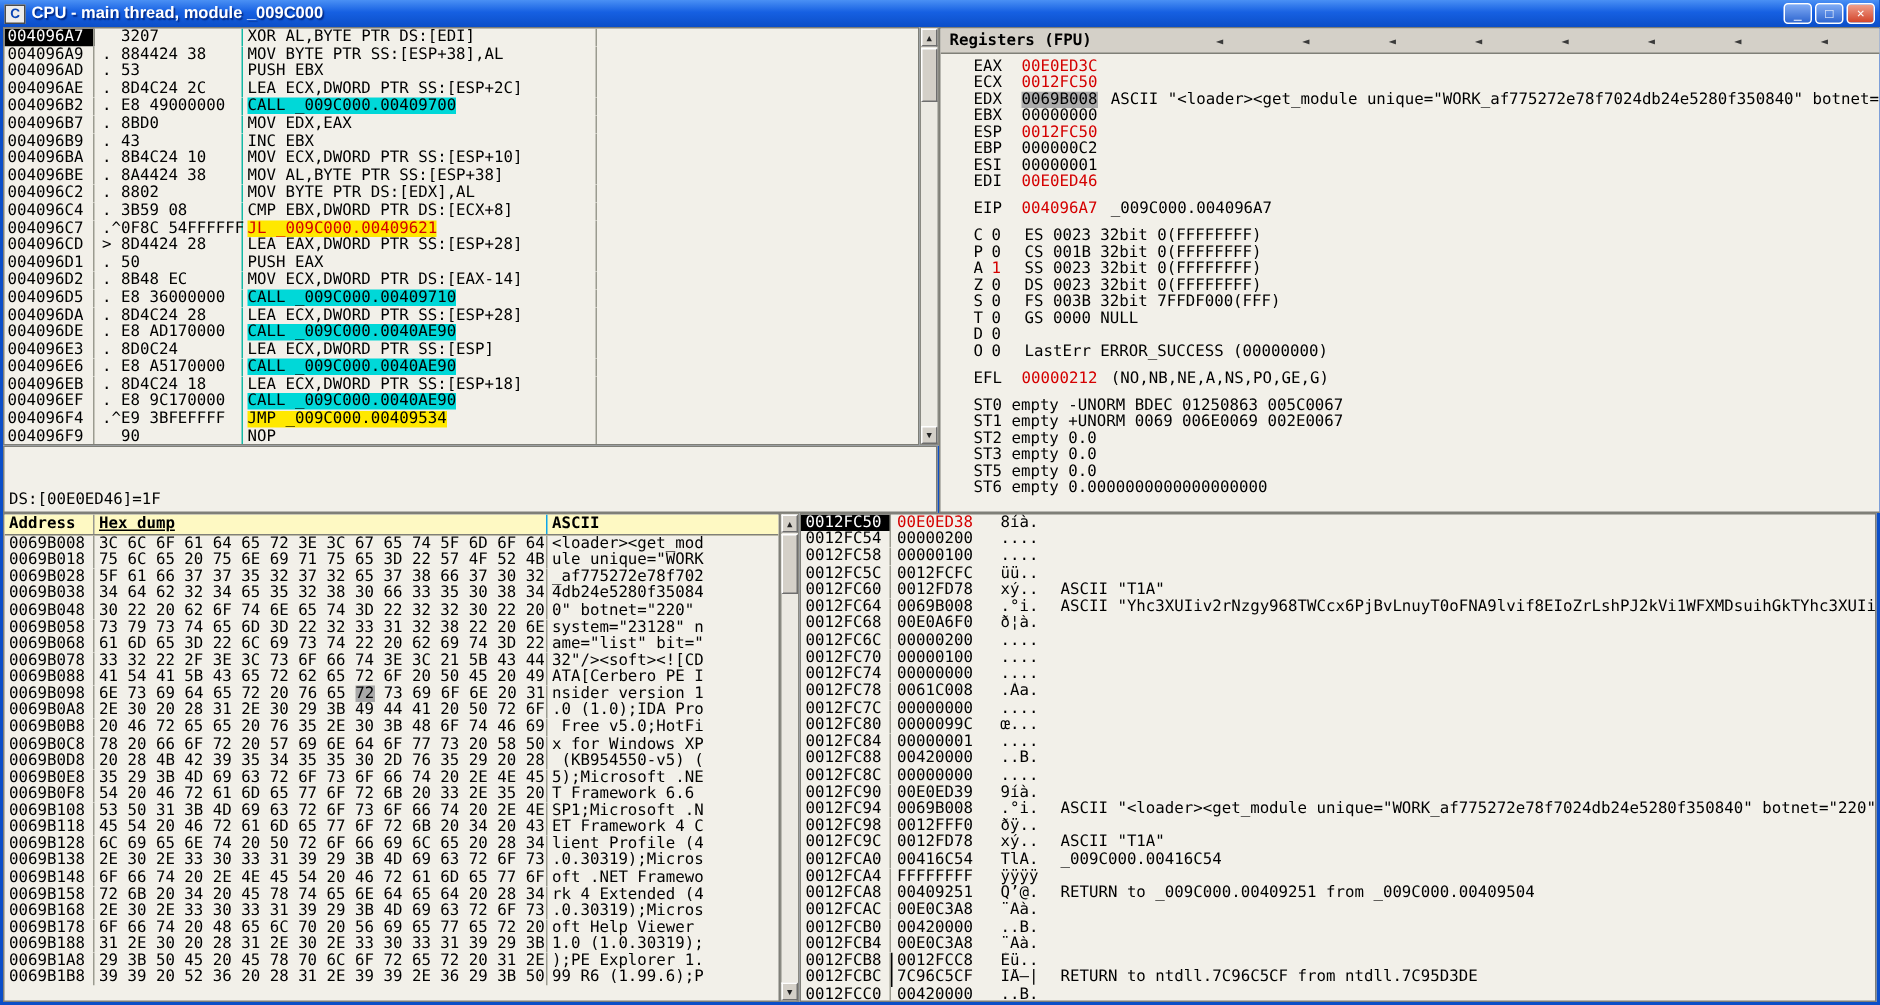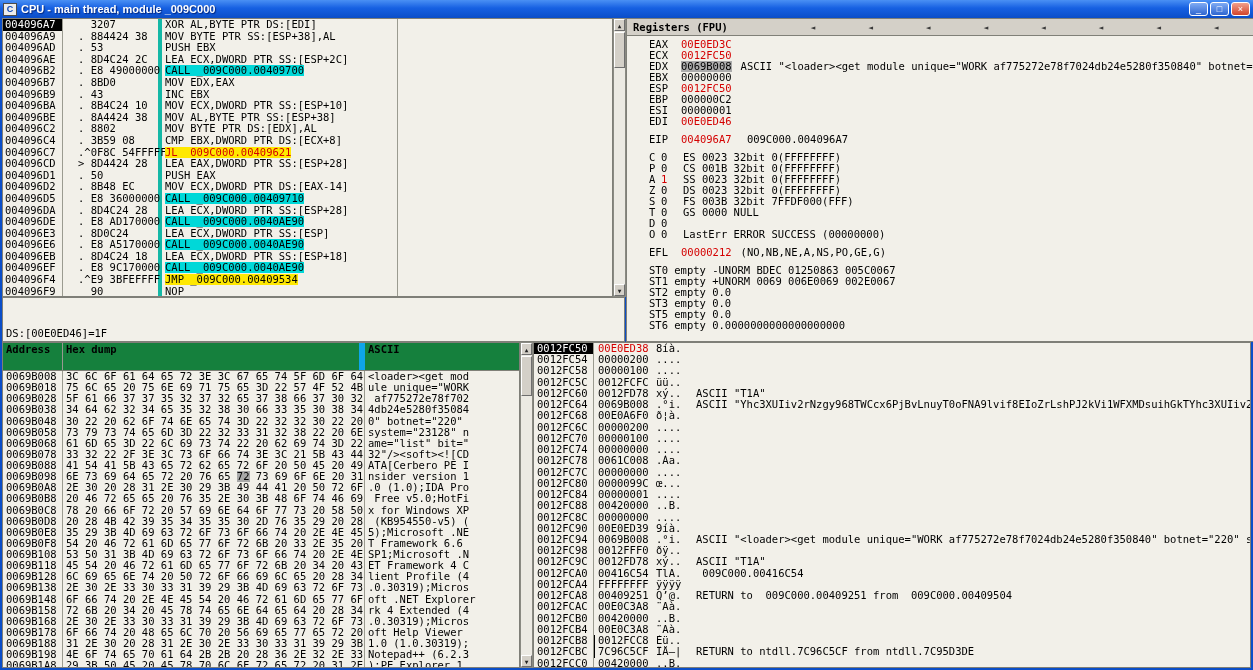--- a/index.html
+++ b/index.html
@@ -44,7 +44,7 @@
   .drow { display:flex; height:11.6px; line-height:11.6px; white-space:pre; overflow:hidden; }
   .c-addr  { flex:none; width:60px;  padding-left:2px; border-right:1px solid #9b9b90; }
   .c-addr.sel { background:#000; color:#fff; }
-  .c-bytes { flex:none; width:99px;  padding-left:15px; border-right:4px solid #14b8a6; }
+  .c-bytes { flex:none; width:99px;  padding-left:5px; border-right:1px solid #14b8a6; }
   .c-instr { flex:none; width:236px; padding-left:3px; border-right:1px solid #9b9b90; }
   .c-comment { flex:1; padding-left:3px; }
   .hl-cyan      { background:#00D8D8; }

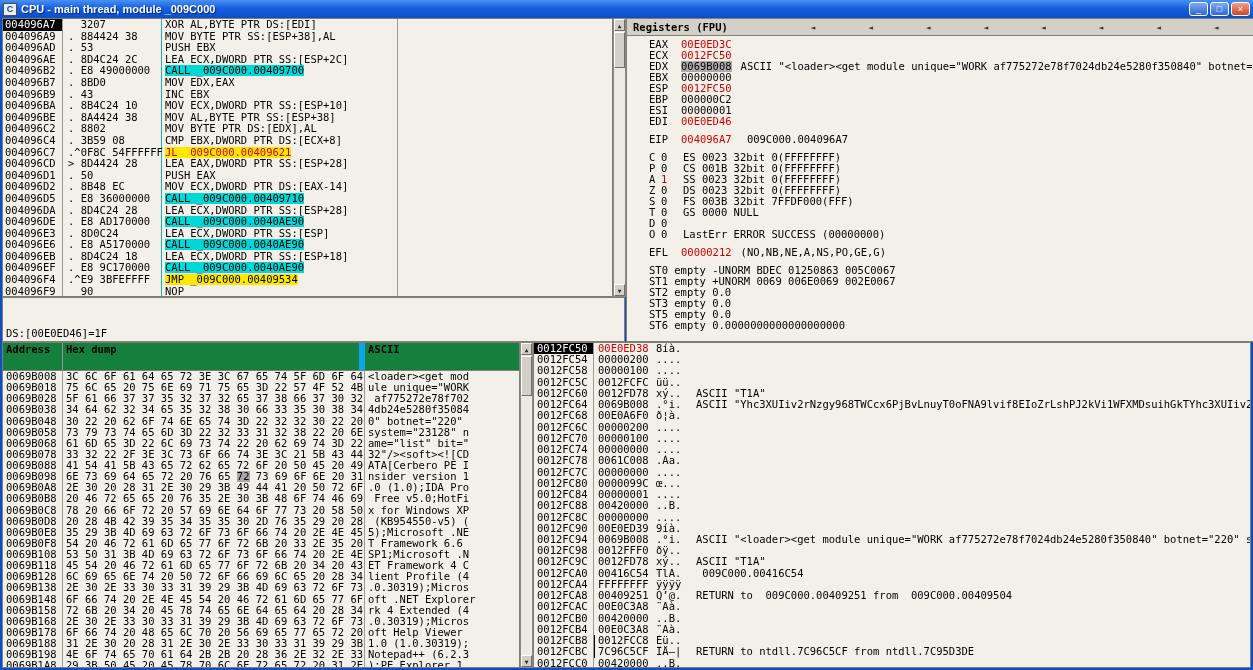--- a/index.html
+++ b/index.html
@@ -71,7 +71,7 @@
   .fv { flex:none; width:22px; }
   .fpuline { }
   
-  .hd-header { display:flex; height:28px; line-height:13px; background:#15803d;
+  .hd-header { display:flex; height:14px; line-height:13px; background:#fef9c3;
     border-bottom:1px solid #808078; font-weight:bold; white-space:pre; }
   .hd-h1 { flex:none; width:60px;  padding-left:3px; border-right:1px solid #989890; }
   .hd-h2 { flex:none; width:302px; padding-left:3px; border-right:6px solid #0ea5e9; }

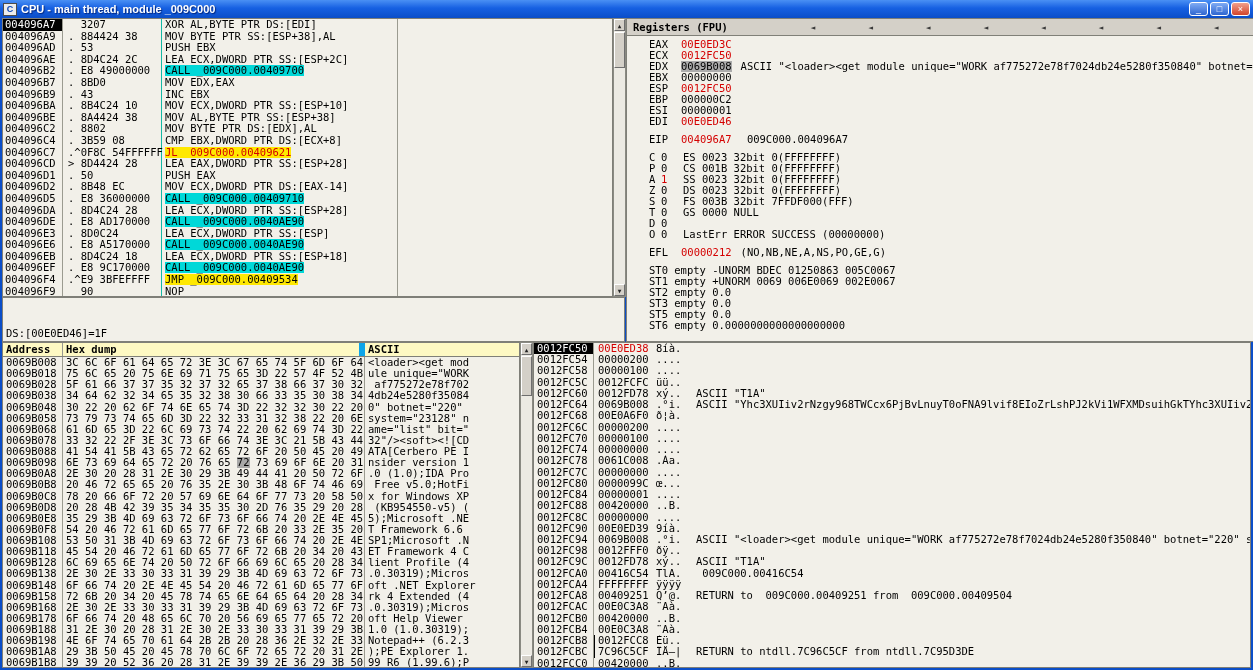--- a/index.html
+++ b/index.html
@@ -74,7 +74,7 @@
   .hd-header { display:flex; height:14px; line-height:13px; background:#fef9c3;
     border-bottom:1px solid #808078; font-weight:bold; white-space:pre; }
   .hd-h1 { flex:none; width:60px;  padding-left:3px; border-right:1px solid #989890; }
-  .hd-h2 { flex:none; width:302px; padding-left:3px; border-right:6px solid #0ea5e9; }
+  .hd-h2 { flex:none; width:302px; padding-left:3px; border-right:1px solid #0ea5e9;text-decoration:underline; }
   .hd-h3 { flex:1; padding-left:3px; }
   .hrow { display:flex; height:11.14px; line-height:11.14px; white-space:pre; overflow:hidden; }
   .h-addr  { flex:none; width:60px;  padding-left:3px; border-right:1px solid #9b9b90; }

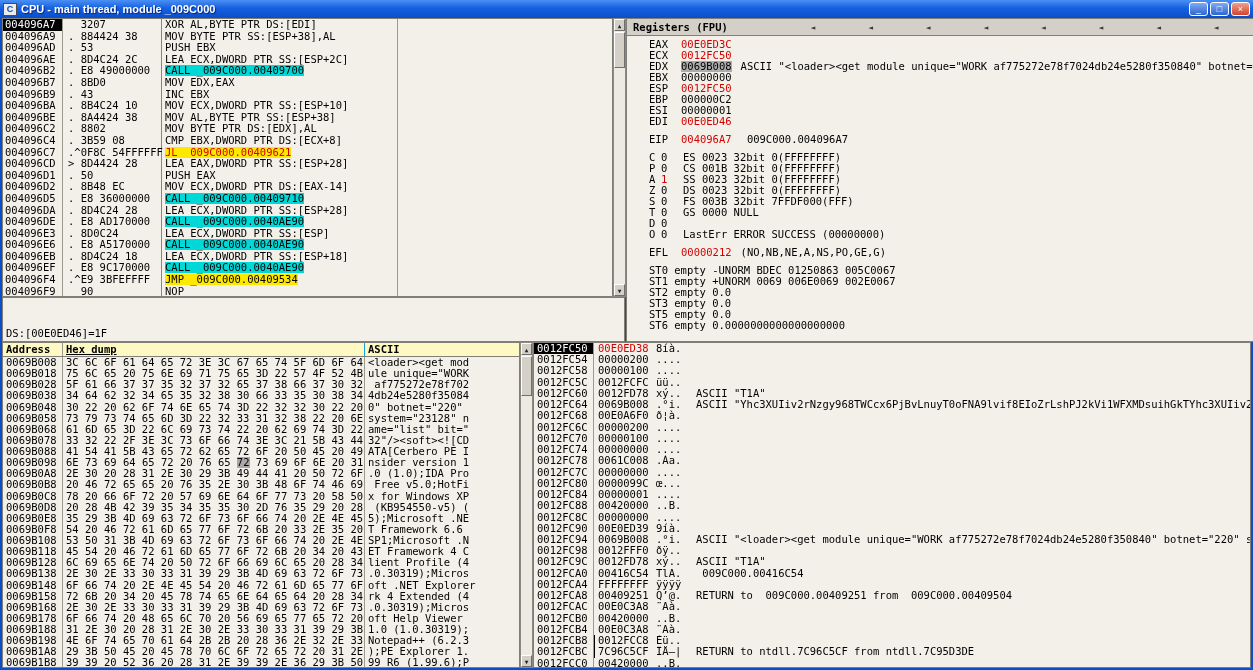--- a/index.html
+++ b/index.html
@@ -87,7 +87,7 @@
   .s-addr.sel { background:#000; color:#fff; }
   .s-val  { flex:none; width:62px; padding-left:4px; }
   .s-val.frame { border-left:1px solid #000; padding-left:3px; }
-  .s-chars{ flex:none; width:40px; }
+  .s-chars{ flex:none; width:40px;margin-left:11px; }
   .s-com  { flex:1; }
   
   .vscroll { position:absolute; width:13px; background:#ECEAE3; border:1px solid #8a8a82; }

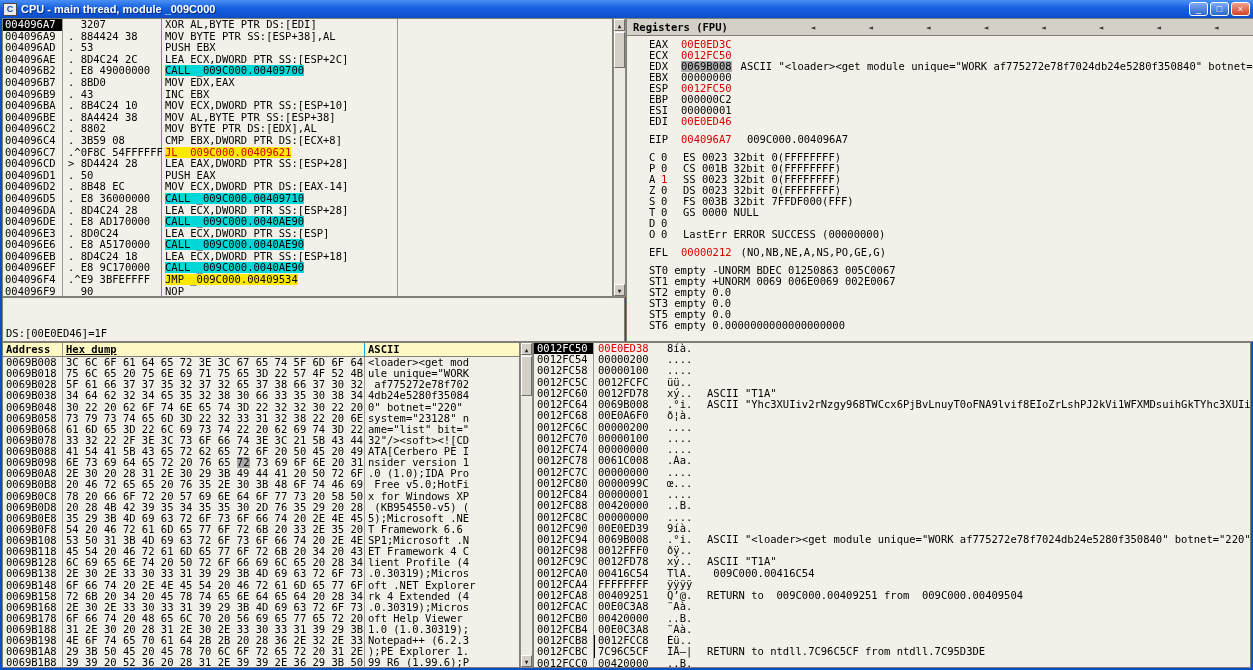--- a/index.html
+++ b/index.html
@@ -229,7 +229,7 @@
       <div class="hrow"><span class="h-addr">0069B118</span><span class="h-hex">45 54 20 46 72 61 6D 65 77 6F 72 6B 20 34 20 43</span><span class="h-ascii">ET Framework 4 C</span></div>
       <div class="hrow"><span class="h-addr">0069B128</span><span class="h-hex">6C 69 65 6E 74 20 50 72 6F 66 69 6C 65 20 28 34</span><span class="h-ascii">lient Profile (4</span></div>
       <div class="hrow"><span class="h-addr">0069B138</span><span class="h-hex">2E 30 2E 33 30 33 31 39 29 3B 4D 69 63 72 6F 73</span><span class="h-ascii">.0.30319);Micros</span></div>
-      <div class="hrow"><span class="h-addr">0069B148</span><span class="h-hex">6F 66 74 20 2E 4E 45 54 20 46 72 61 6D 65 77 6F</span><span class="h-ascii">oft .NET Explorer</span></div>
+      <div class="hrow"><span class="h-addr">0069B148</span><span class="h-hex">6F 66 74 20 2E 4E 45 54 20 46 72 61 6D 65 77 6F</span><span class="h-ascii">oft .NET Framewo</span></div>
       <div class="hrow"><span class="h-addr">0069B158</span><span class="h-hex">72 6B 20 34 20 45 78 74 65 6E 64 65 64 20 28 34</span><span class="h-ascii">rk 4 Extended (4</span></div>
       <div class="hrow"><span class="h-addr">0069B168</span><span class="h-hex">2E 30 2E 33 30 33 31 39 29 3B 4D 69 63 72 6F 73</span><span class="h-ascii">.0.30319);Micros</span></div>
       <div class="hrow"><span class="h-addr">0069B178</span><span class="h-hex">6F 66 74 20 48 65 6C 70 20 56 69 65 77 65 72 20</span><span class="h-ascii">oft Help Viewer </span></div>

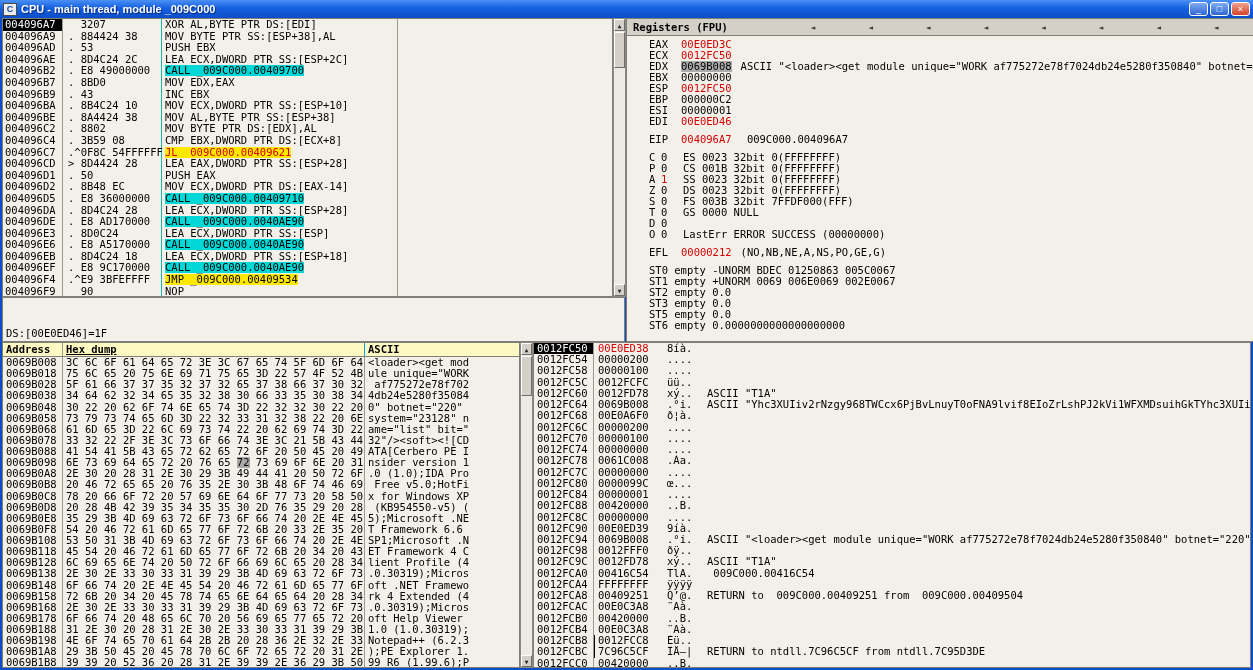--- a/index.html
+++ b/index.html
@@ -234,7 +234,6 @@
       <div class="hrow"><span class="h-addr">0069B168</span><span class="h-hex">2E 30 2E 33 30 33 31 39 29 3B 4D 69 63 72 6F 73</span><span class="h-ascii">.0.30319);Micros</span></div>
       <div class="hrow"><span class="h-addr">0069B178</span><span class="h-hex">6F 66 74 20 48 65 6C 70 20 56 69 65 77 65 72 20</span><span class="h-ascii">oft Help Viewer </span></div>
       <div class="hrow"><span class="h-addr">0069B188</span><span class="h-hex">31 2E 30 20 28 31 2E 30 2E 33 30 33 31 39 29 3B</span><span class="h-ascii">1.0 (1.0.30319);</span></div>
-      <div class="hrow"><span class="h-addr">0069B198</span><span class="h-hex">4E 6F 74 65 70 61 64 2B 2B 20 28 36 2E 32 2E 33</span><span class="h-ascii">Notepad++ (6.2.3</span></div>
       <div class="hrow"><span class="h-addr">0069B1A8</span><span class="h-hex">29 3B 50 45 20 45 78 70 6C 6F 72 65 72 20 31 2E</span><span class="h-ascii">);PE Explorer 1.</span></div>
       <div class="hrow"><span class="h-addr">0069B1B8</span><span class="h-hex">39 39 20 52 36 20 28 31 2E 39 39 2E 36 29 3B 50</span><span class="h-ascii">99 R6 (1.99.6);P</span></div>
     </div>

